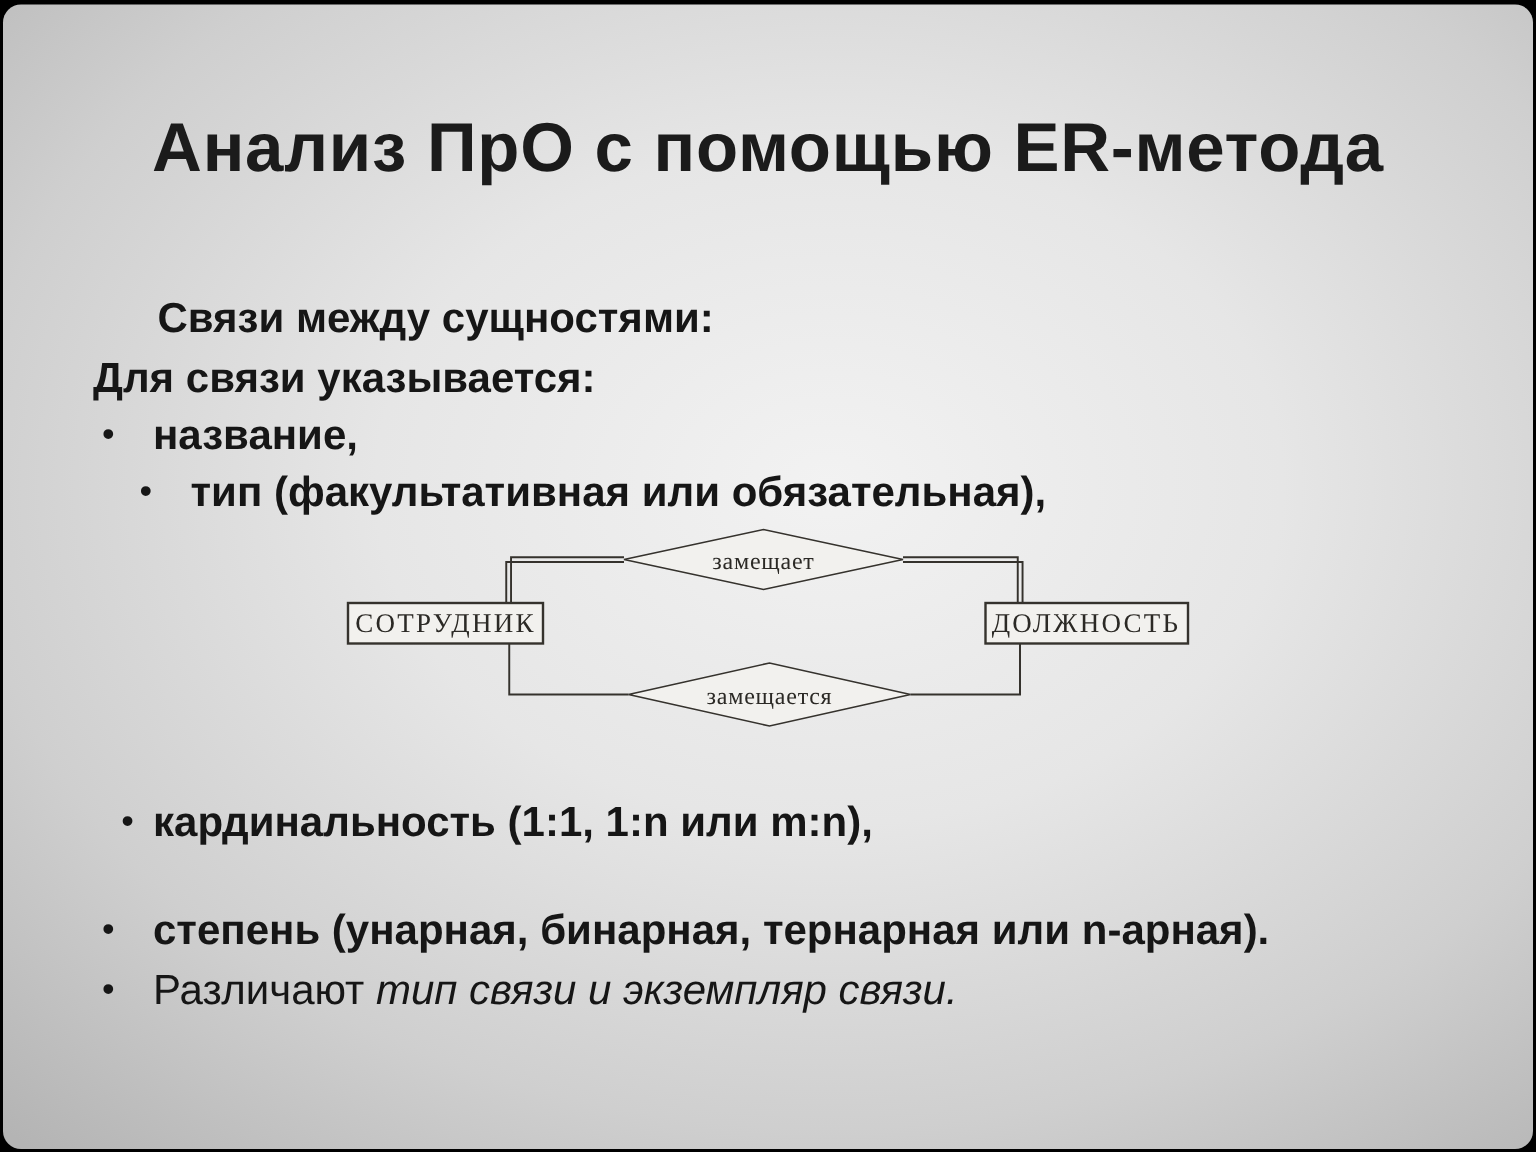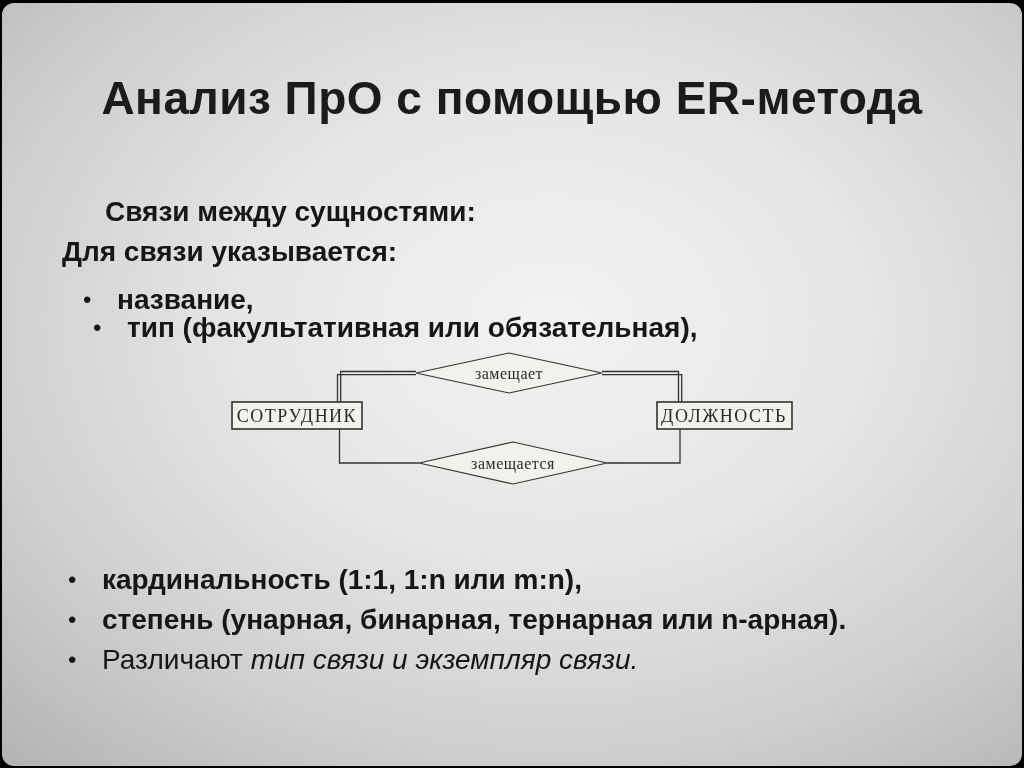--- a/index.html
+++ b/index.html
@@ -48,7 +48,7 @@
 
   <div class="line" style="left:60px;top:232px;">Для связи указывается:</div>
 
-  <div class="bullet-row" style="top:280px;margin-left:15px;">
+  <div class="bullet-row" style="top:270px;">
     <span class="dot">•</span><span class="btext bold">название,</span>
   </div>
 

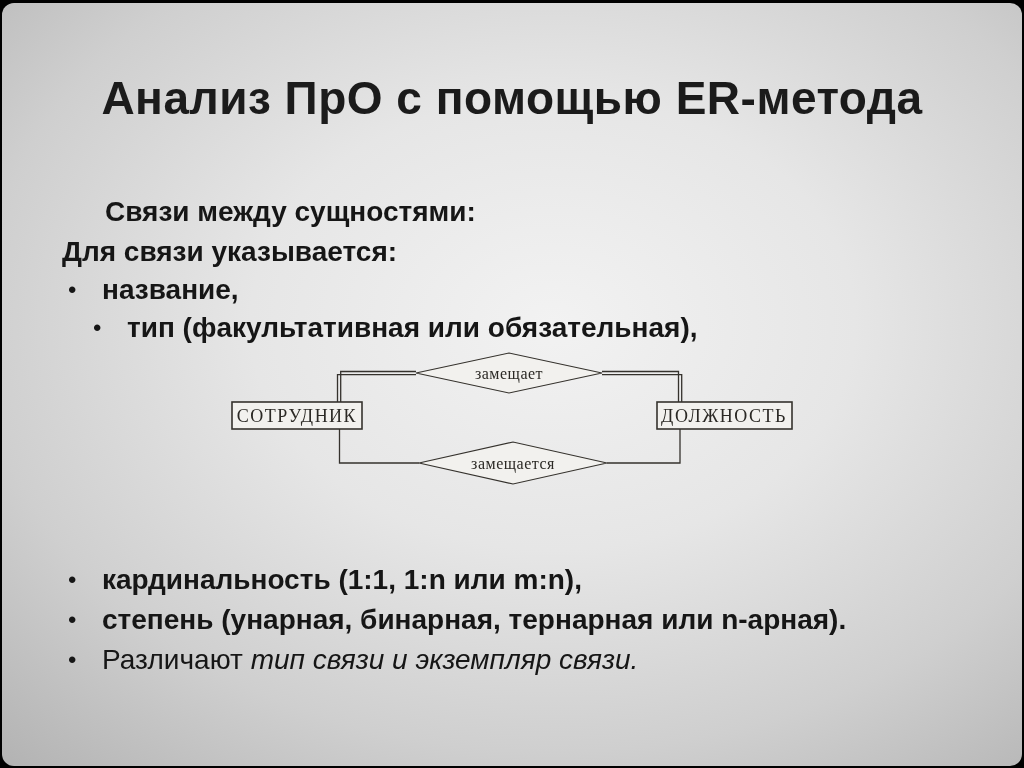--- a/index.html
+++ b/index.html
@@ -80,7 +80,7 @@
     </svg>
   </div>
 
-  <div class="bullet-row" style="top:560px;">
+  <div class="bullet-row" style="top:528px;text-align:center;">
     <span class="dot">•</span><span class="btext bold">кардинальность (1:1, 1:n или m:n),</span>
   </div>
 

